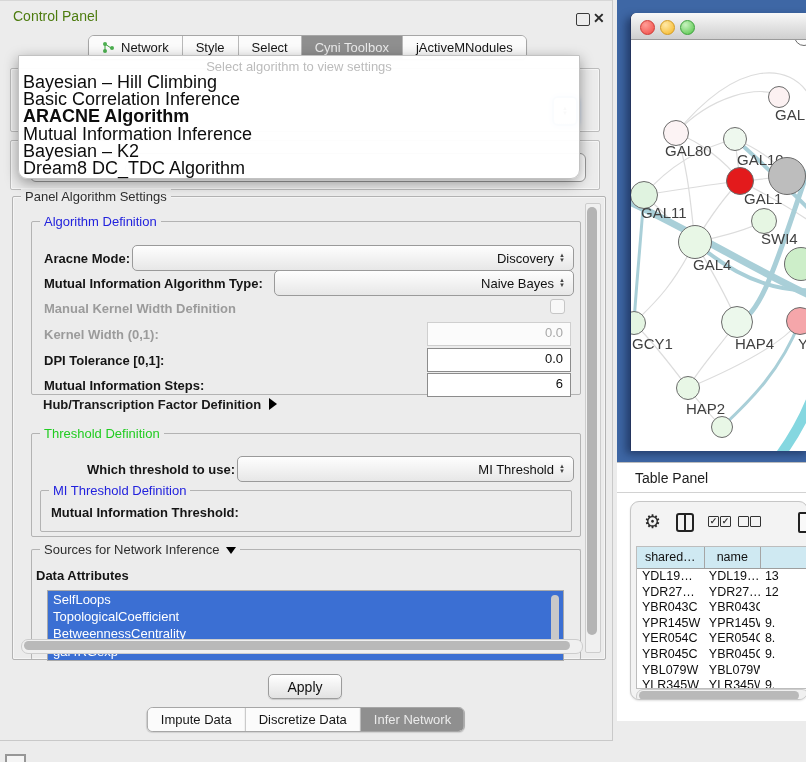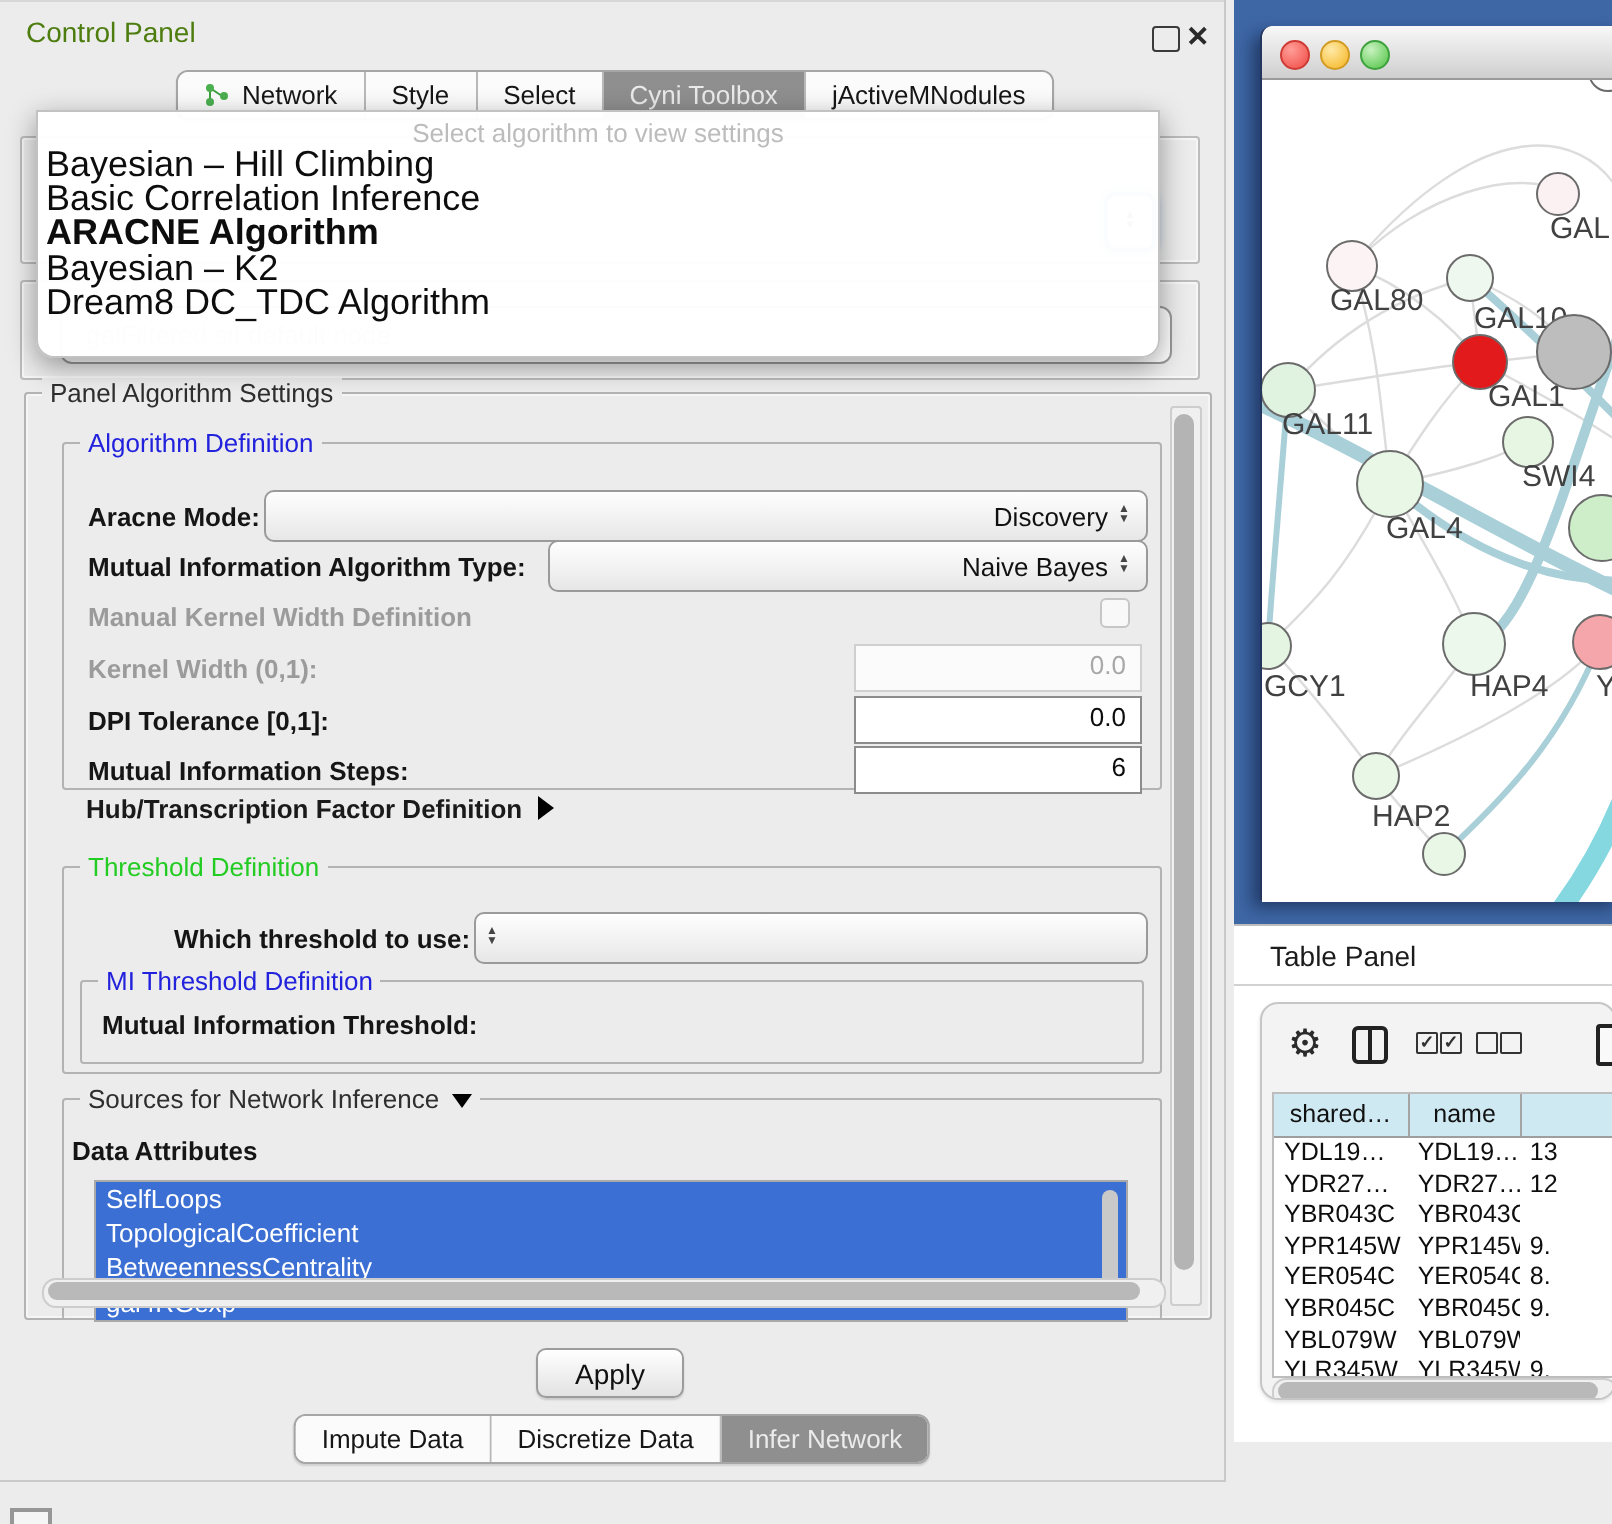--- a/index.html
+++ b/index.html
@@ -169,6 +169,7 @@
         <div class="algo-item">Bayesian – Hill Climbing</div>
         <div class="algo-item">Basic Correlation Inference</div>
         <div class="algo-item sel">ARACNE Algorithm</div>
+        <div class="algo-item">Mutual Information Inference</div>
         <div class="algo-item">Bayesian – K2</div>
         <div class="algo-item">Dream8 DC_TDC Algorithm</div>
       </div>

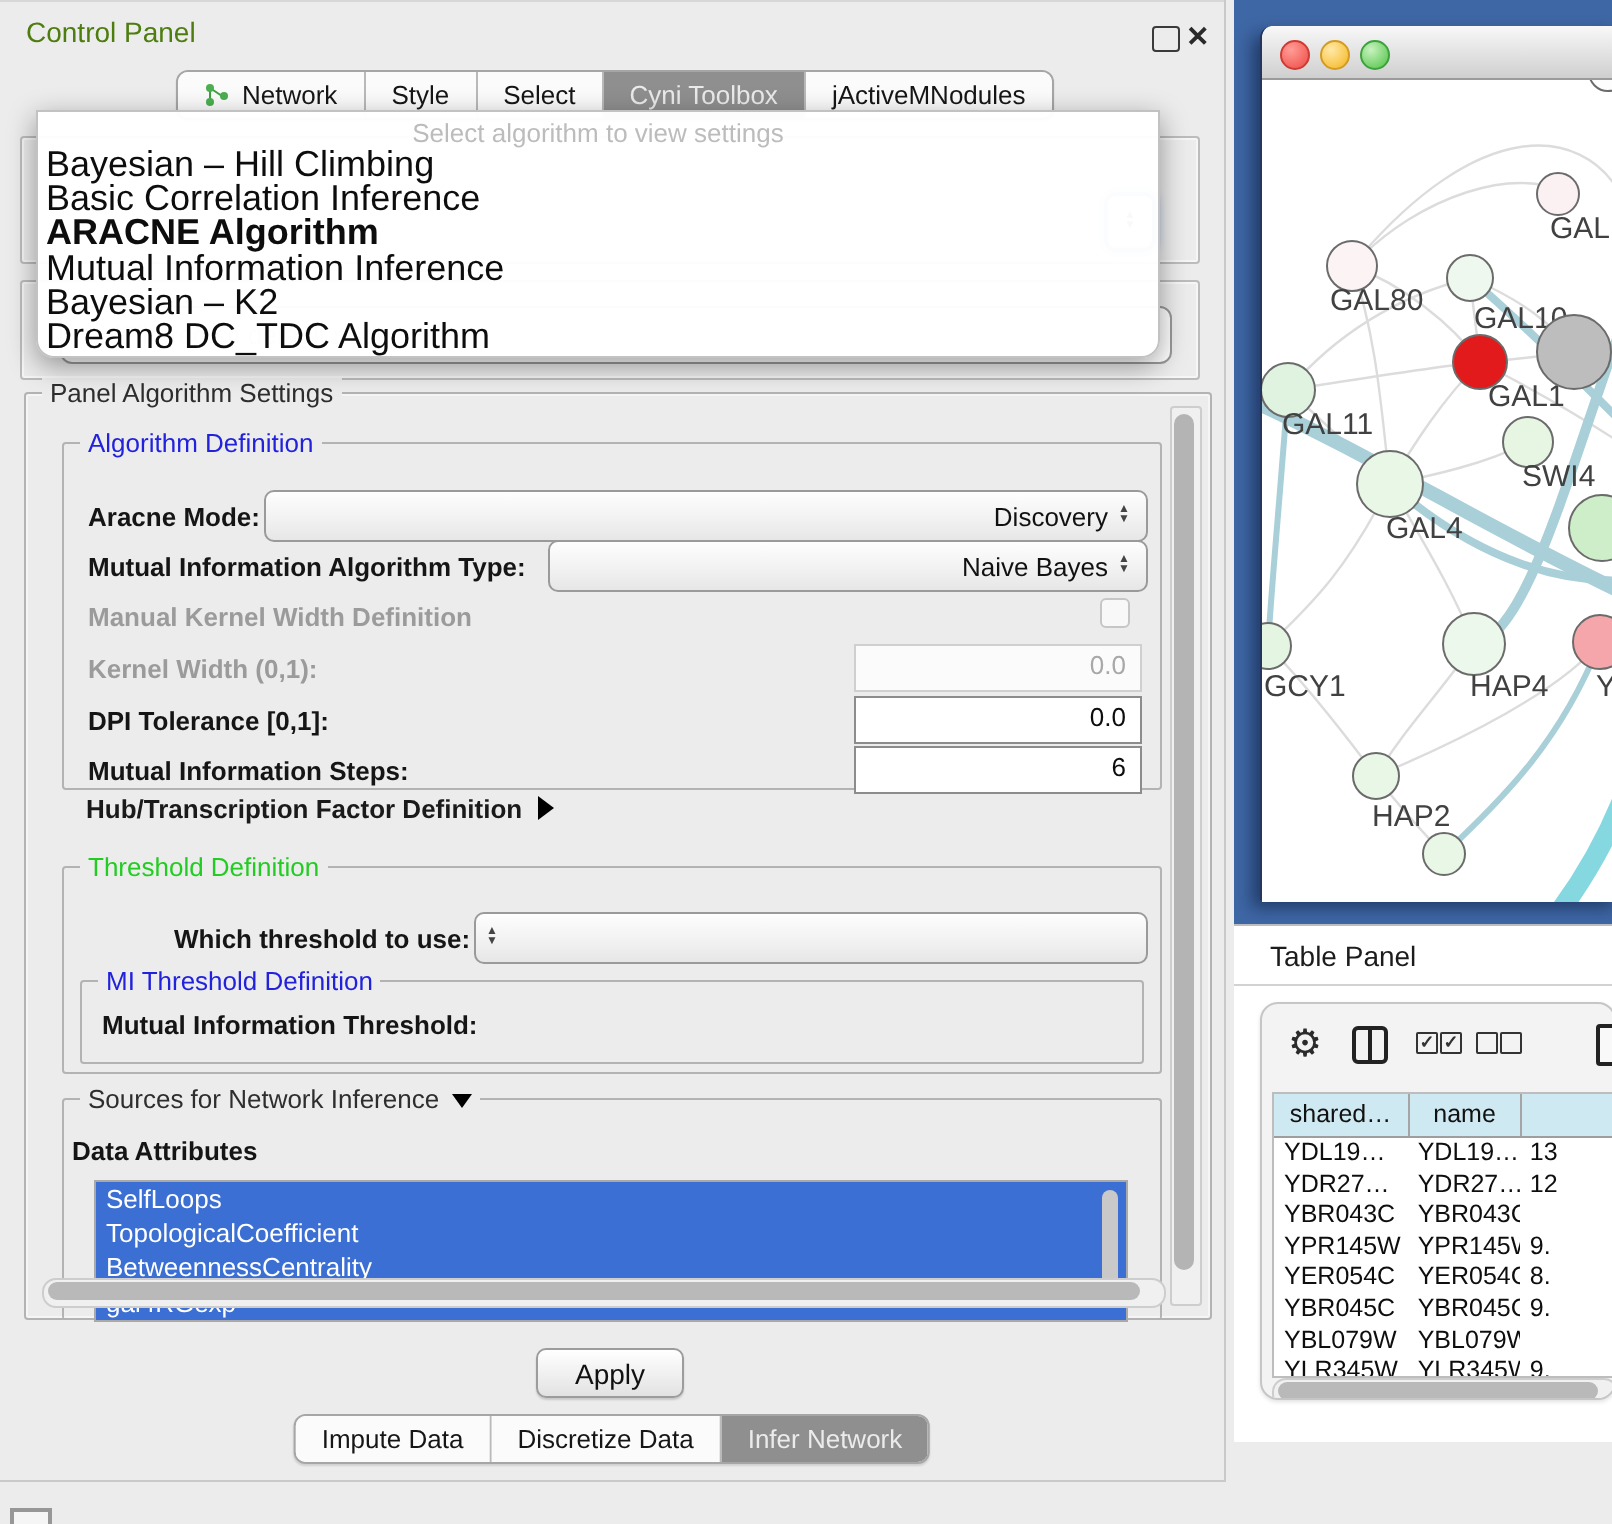--- a/index.html
+++ b/index.html
@@ -225,6 +225,7 @@
 
       <span class="flabel" style="left:55px;top:28px;">Which threshold to use:</span>
       <div class="combo" style="left:205px;top:22px;width:335px;">
+        <span class="ctext">MI Threshold</span>
         <span class="stepper">
             <span>▲</span>
             <span>▼</span>

